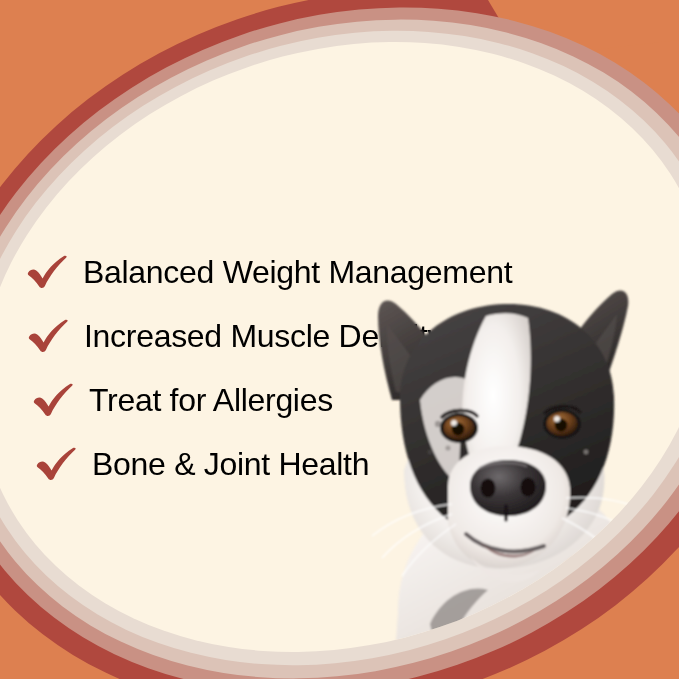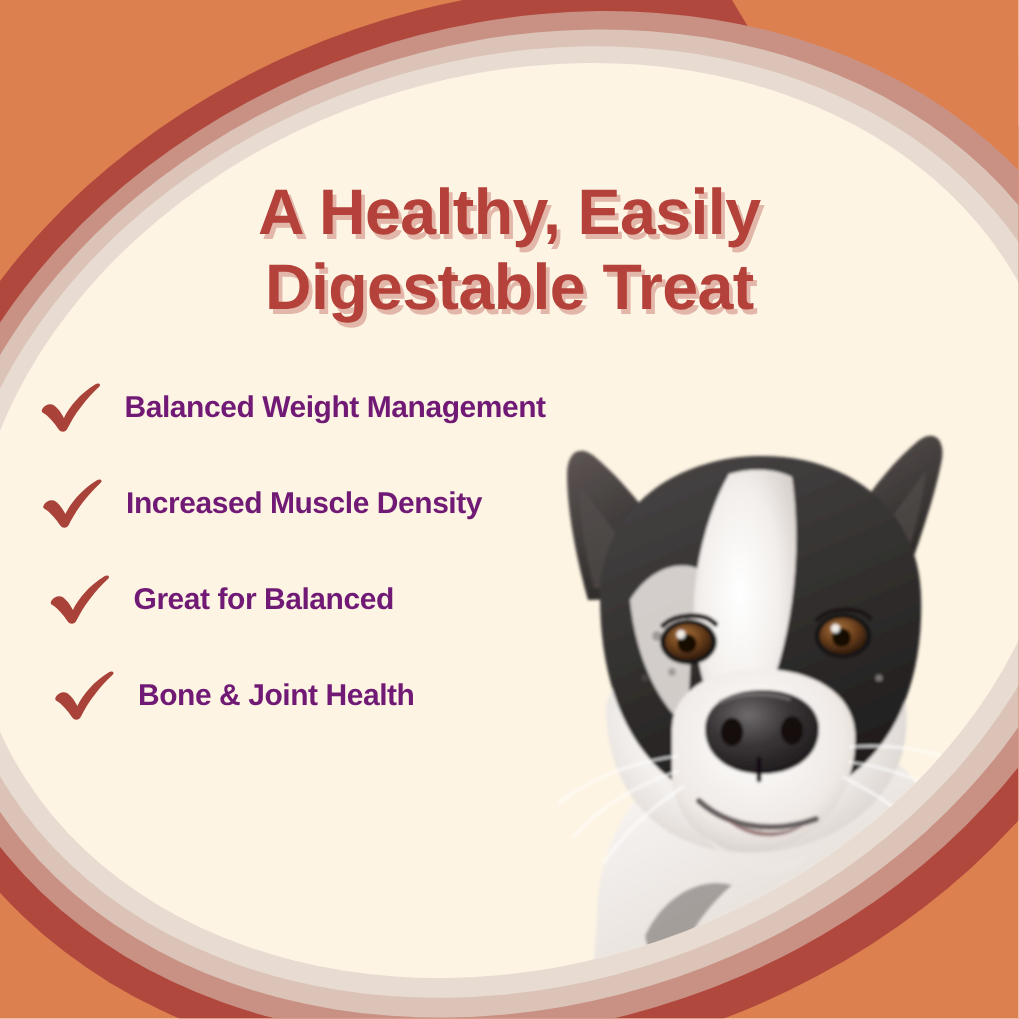--- a/index.html
+++ b/index.html
@@ -117,10 +117,6 @@
 
   <div id="content">
 
-    <h1 id="headline">
-      <span class="hl-line">A Healthy, Easily</span>
-      <span class="hl-line">Digestable Treat</span>
-    </h1>
 
     <ul id="benefits">
 

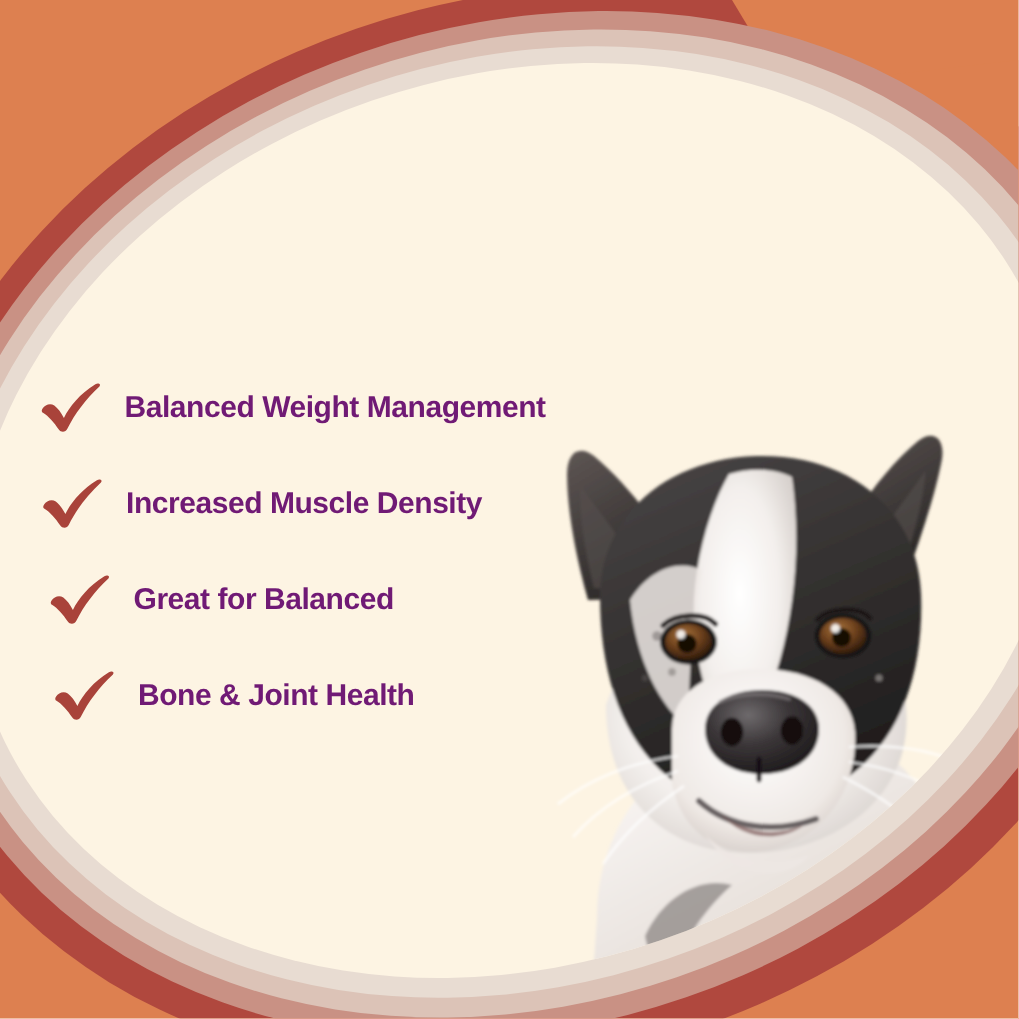--- a/index.html
+++ b/index.html
@@ -72,9 +72,9 @@
   }
   .benefit .check svg{ display:block; width:46px; height:40px; }
   .benefit .btext{
-    font-size:20px;
-    font-weight:bold;
-    color:#701a75;
+    font-size:32px;
+    font-weight:normal;
+    color:#000000;
     letter-spacing:-0.3px;
     white-space:nowrap;
   }

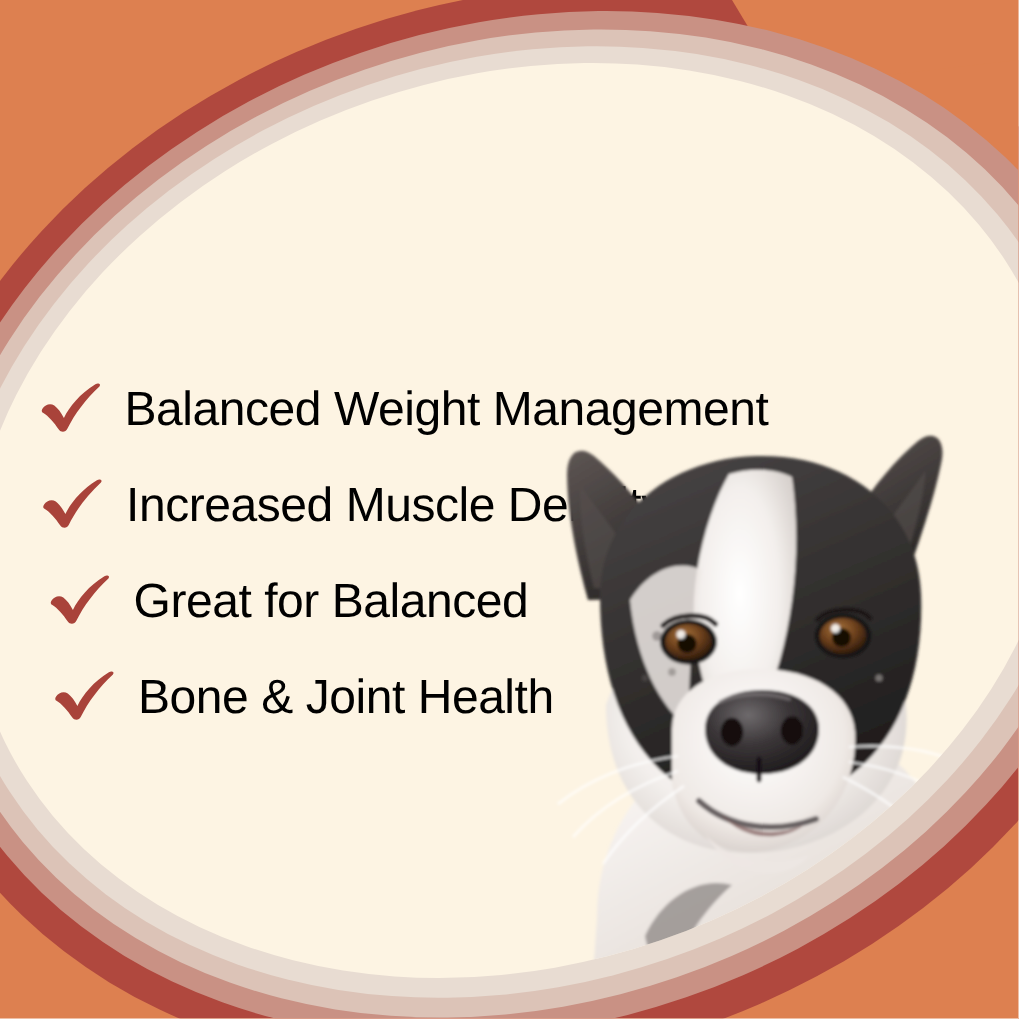--- a/index.html
+++ b/index.html
@@ -154,7 +154,7 @@
                      C11.0 29.7 7.2 25.4 3.9 23.4 C2.5 22.6 2.6 21.4 3.4 20.3 Z" fill="#A9433A"></path>
           </svg>
         </span>
-        <span class="btext">Great for Balanced</span>
+        <span class="btext">Treat for Allergies</span>
       </li>
 
       <li class="benefit i4">

